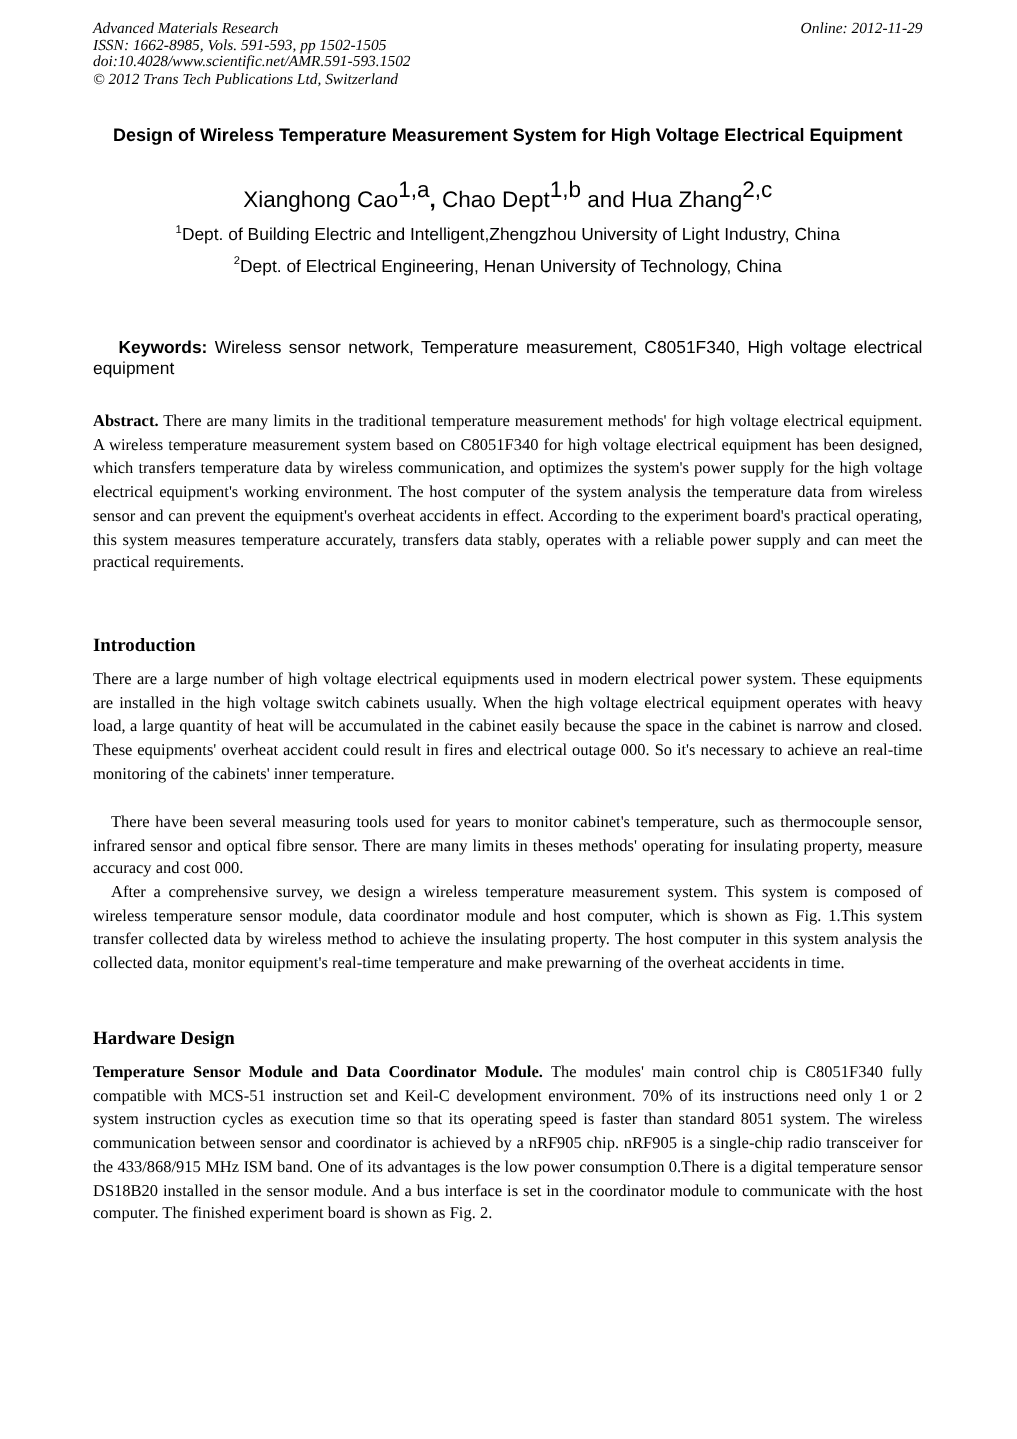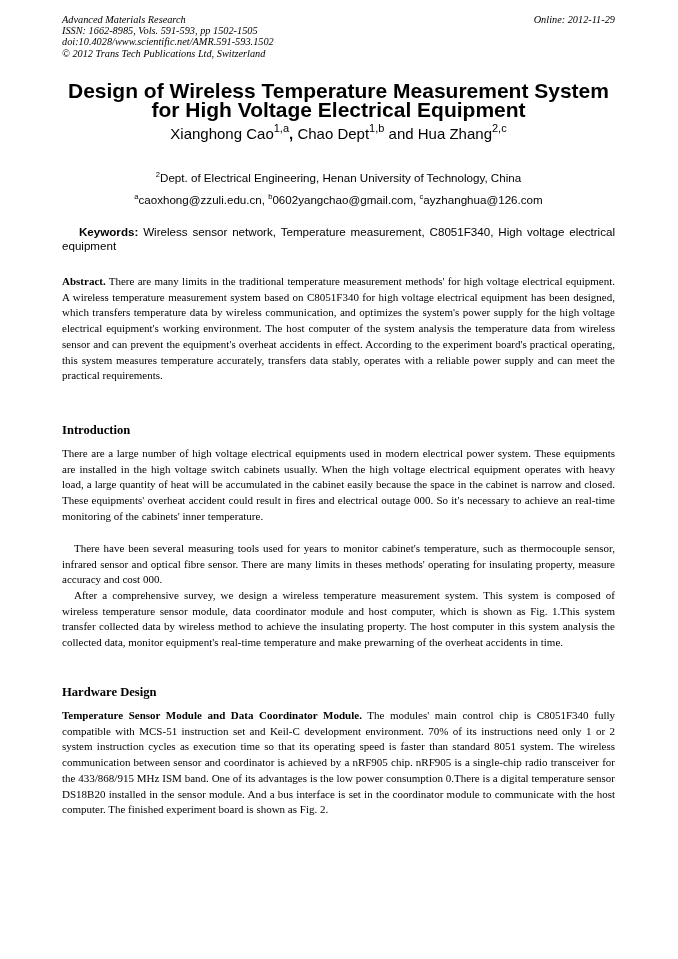--- a/index.html
+++ b/index.html
@@ -9,7 +9,7 @@
          font-family: "Liberation Serif", serif; font-style: italic; font-size: 10.3px; line-height: 11.2px; }
   .hdr .right { position: absolute; right: 0; top: 0; }
   .title { position: absolute; left: 62px; top: 81px; width: 553px; text-align: center;
-           font-family: "Liberation Sans", sans-serif; font-weight: bold; font-size: 21px; line-height: 19px; }
+           font-family: "Liberation Sans", sans-serif; font-weight: bold; font-size: 12px; line-height: 19px; }
   .authors { position: absolute; left: 62px; top: 124px; width: 553px; text-align: center;
              font-family: "Liberation Sans", sans-serif; font-size: 15px; line-height: 20px; }
   .authors sup { font-size: 11px; vertical-align: 7px; line-height: 0; }

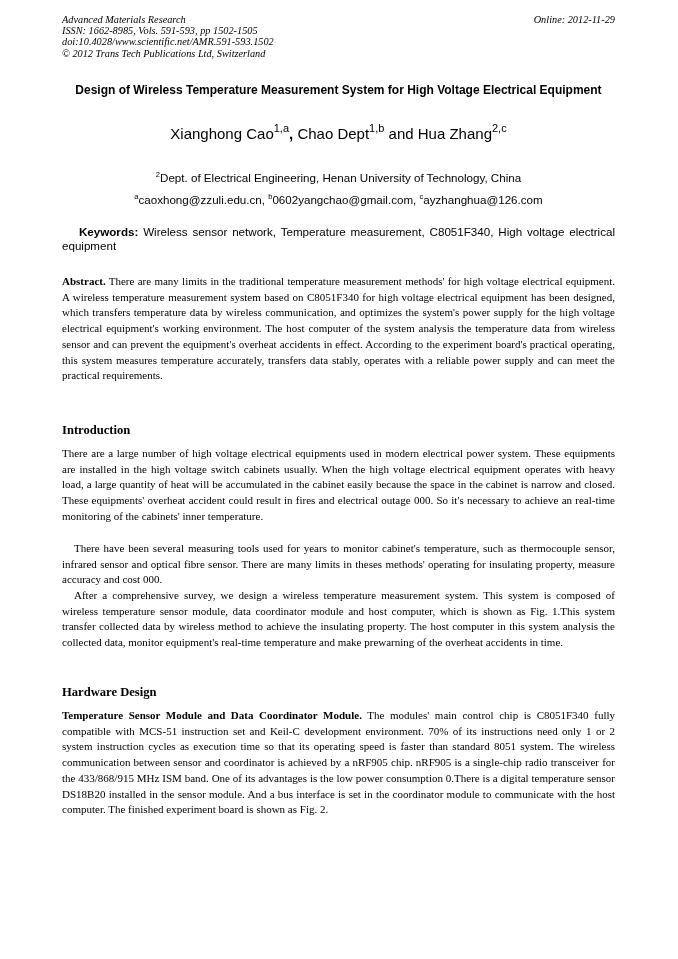--- a/index.html
+++ b/index.html
@@ -12,7 +12,7 @@
            font-family: "Liberation Sans", sans-serif; font-weight: bold; font-size: 12px; line-height: 19px; }
   .authors { position: absolute; left: 62px; top: 124px; width: 553px; text-align: center;
              font-family: "Liberation Sans", sans-serif; font-size: 15px; line-height: 20px; }
-  .authors sup { font-size: 11px; vertical-align: 7px; line-height: 0; }
+  .authors sup { font-size: 15px; vertical-align: 7px; line-height: 0; }
   .aff { position: absolute; left: 62px; width: 553px; text-align: center;
          font-family: "Liberation Sans", sans-serif; font-size: 11.6px; line-height: 14px; }
   .aff sup { font-size: 7.5px; vertical-align: 5px; line-height: 0; }

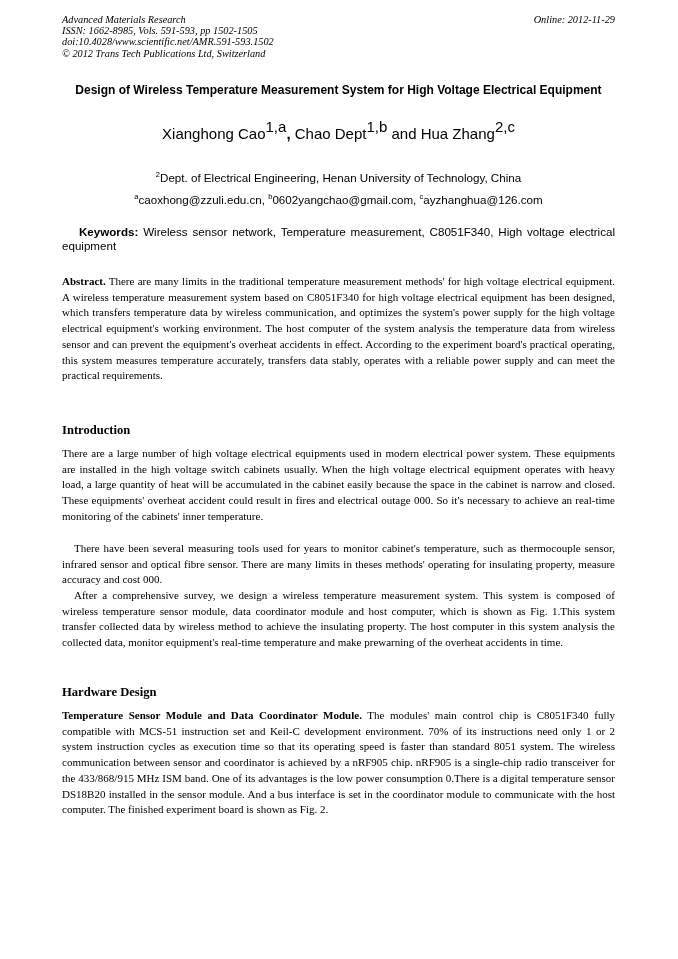--- a/index.html
+++ b/index.html
@@ -44,6 +44,9 @@
     <span>Xianghong Cao</span><sup>1,a</sup><b>, </b><span>Chao Dept</span><sup>1,b</sup><span> and </span><span>Hua Zhang</span><sup>2,c</sup>
   </div>
 
+  <div class="aff" style="top:150px;">
+    <sup>1</sup><span>Dept. of Building Electric and Intelligent,Zhengzhou University of Light Industry, China</span>
+  </div>
   <div class="aff" style="top:171px;">
     <sup>2</sup><span>Dept. of Electrical Engineering, Henan University of Technology, China</span>
   </div>

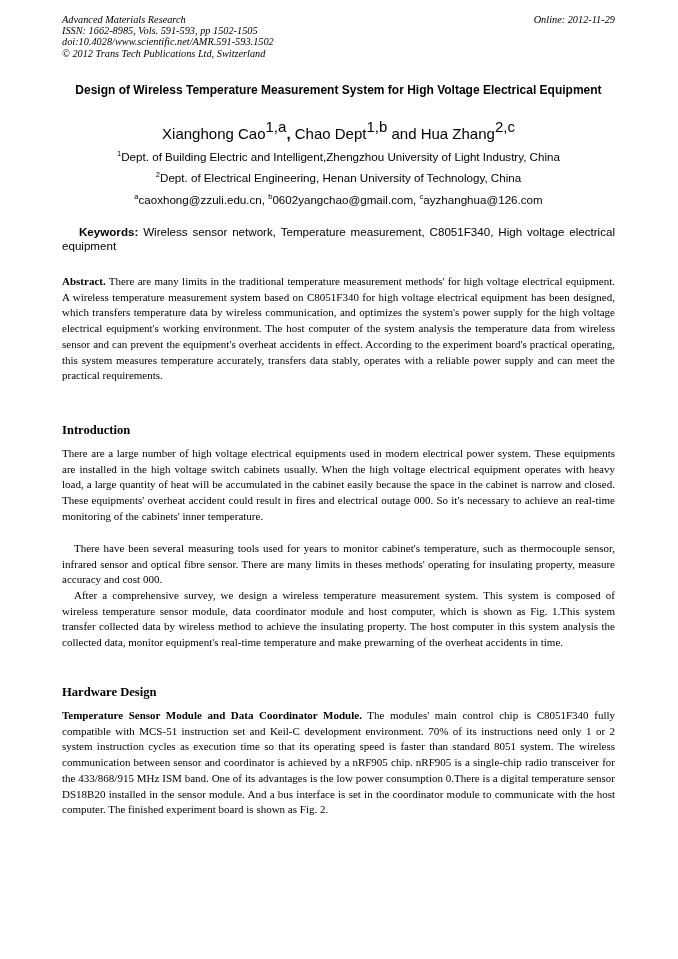--- a/index.html
+++ b/index.html
@@ -50,9 +50,6 @@
   <div class="aff" style="top:171px;">
     <sup>2</sup><span>Dept. of Electrical Engineering, Henan University of Technology, China</span>
   </div>
-  <div class="aff" style="top:193px;">
-    <sup>a</sup><span>caoxhong@zzuli.edu.cn, </span><sup>b</sup><span>0602yangchao@gmail.com, </span><sup>c</sup><span>ayzhanghua@126.com</span>
-  </div>
 
   <div class="kw">
     <b>Keywords:</b><span> Wireless sensor network, Temperature measurement, C8051F340, High voltage electrical equipment</span>

